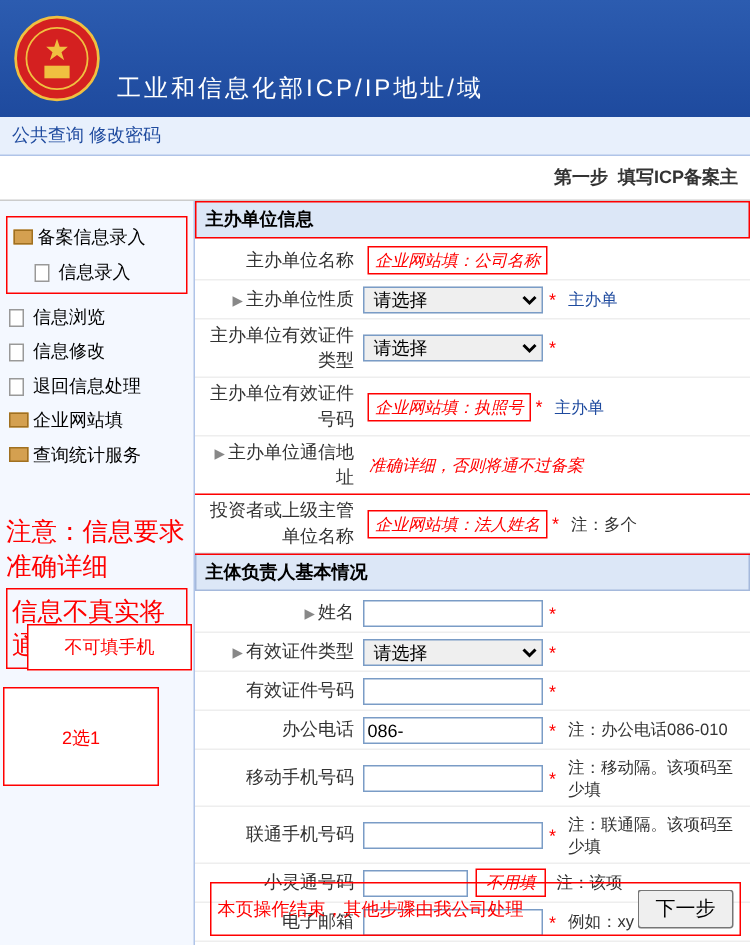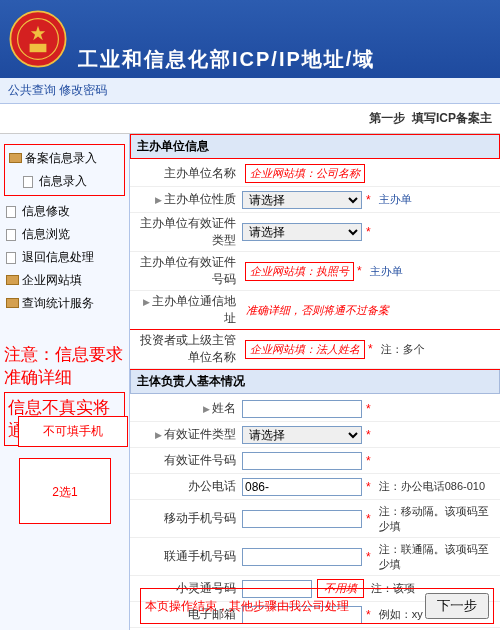--- a/index.html
+++ b/index.html
@@ -7,7 +7,7 @@
 .header { background: linear-gradient(#2c5cb0, #1e4a9e); height: 78px; display: flex; align-items: center; padding: 0 8px; }
 .emblem { width: 60px; height: 60px; margin-right: 10px; }
 .emblem svg { width: 100%; height: 100%; }
-.title { color: #fff; font-size: 20px; font-weight: bold; letter-spacing: 2px; margin-top: 40px; }
+.title { color: #fff; font-size: 16px; font-weight: normal; letter-spacing: 2px; margin-top: 40px; }
 .topbar { background: #e8f0fc; border-bottom: 1px solid #b0c4e8; padding: 4px 8px; display: flex; justify-content: space-between; align-items: center; }
 .topbar a { color: #1e4a9e; text-decoration: none; }
 .stepbar { background: #fff; border-bottom: 1px solid #ccc; padding: 6px 8px; text-align: right; font-weight: bold; color: #333; }

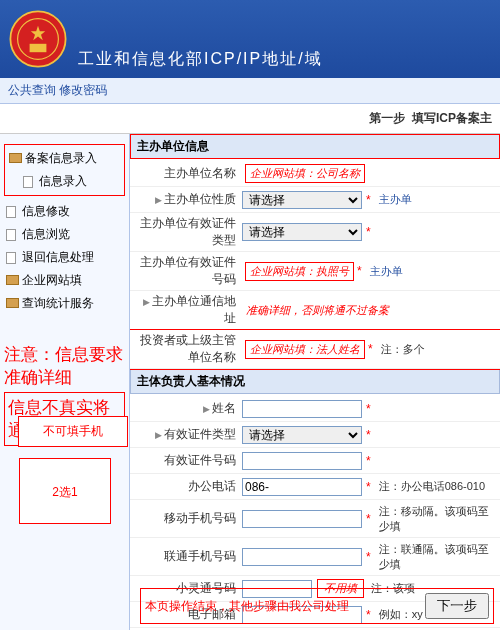--- a/index.html
+++ b/index.html
@@ -72,8 +72,8 @@
         <div class="tree-item file">信息录入</div>
       </div>
     </div>
+    <div class="tree-item file">信息浏览</div>
     <div class="tree-item file">信息修改</div>
-    <div class="tree-item file">信息浏览</div>
     <div class="tree-item file">退回信息处理</div>
     <div class="tree-item folder">企业网站填</div>
     <div class="tree-item folder">查询统计服务</div>

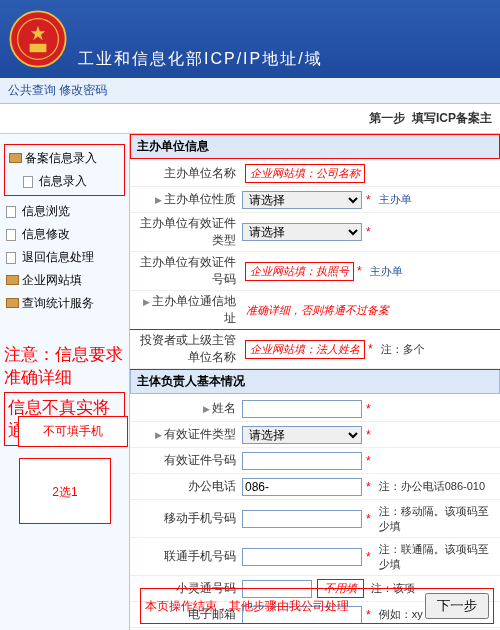--- a/index.html
+++ b/index.html
@@ -208,7 +208,7 @@
 </div>
 
 <div class="ann-box" style="left:18px; top:416px; width:110px;">不可填手机</div>
-<div class="ann-box" style="left:19px; top:458px; width:92px; height:66px; line-height:54px;">2选1</div>
+<div class="ann-box" style="left:2px; top:458px; width:104px; height:66px; line-height:54px;">2选1</div>
 
 <div class="footer">
   <span style="color:red">本页操作结束，其他步骤由我公司处理</span>

